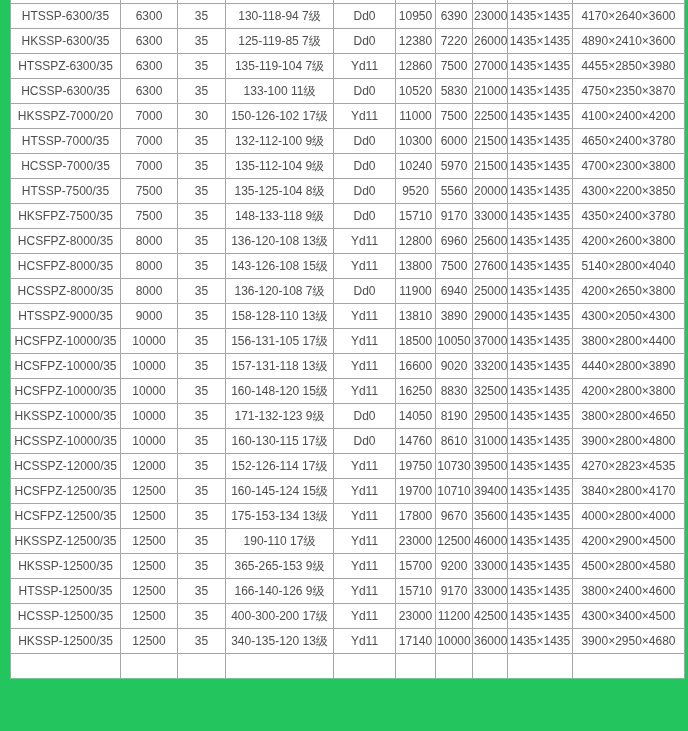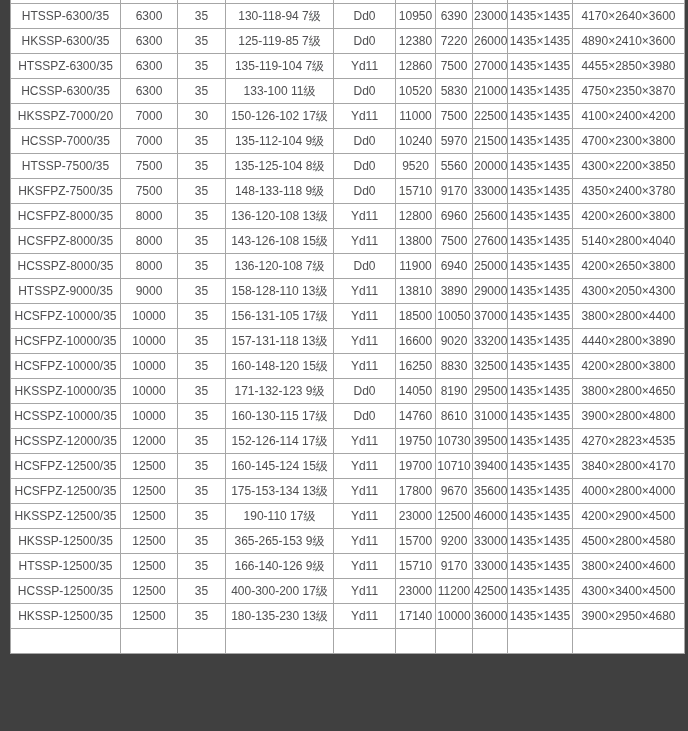--- a/index.html
+++ b/index.html
@@ -12,7 +12,7 @@
     width: 688px;
     height: 731px;
     overflow: hidden;
-    background: #404040;
+    background: #22c55e;
   }
   table.spec {
     position: absolute;

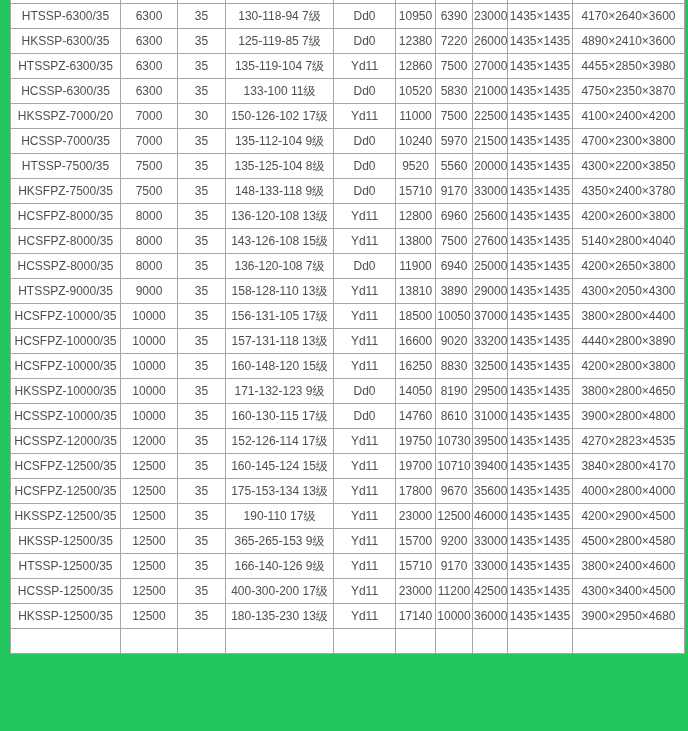--- a/index.html
+++ b/index.html
@@ -133,6 +133,18 @@
           <td>4100×2400×4200</td>
         </tr>
         <tr>
+          <td>HTSSP-7000/35</td>
+          <td>7000</td>
+          <td>35</td>
+          <td>132-112-100 9级</td>
+          <td>Dd0</td>
+          <td>10300</td>
+          <td>6000</td>
+          <td>21500</td>
+          <td>1435×1435</td>
+          <td>4650×2400×3780</td>
+        </tr>
+        <tr>
           <td>HCSSP-7000/35</td>
           <td>7000</td>
           <td>35</td>

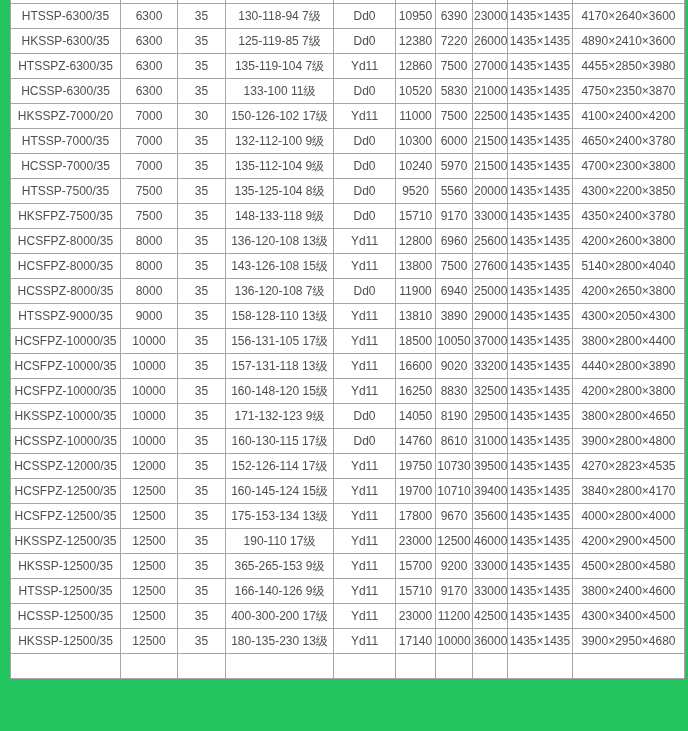--- a/index.html
+++ b/index.html
@@ -376,7 +376,7 @@
           <td>HKSSP-12500/35</td>
           <td>12500</td>
           <td>35</td>
-          <td>180-135-230 13级</td>
+          <td>340-135-120 13级</td>
           <td>Yd11</td>
           <td>17140</td>
           <td>10000</td>

